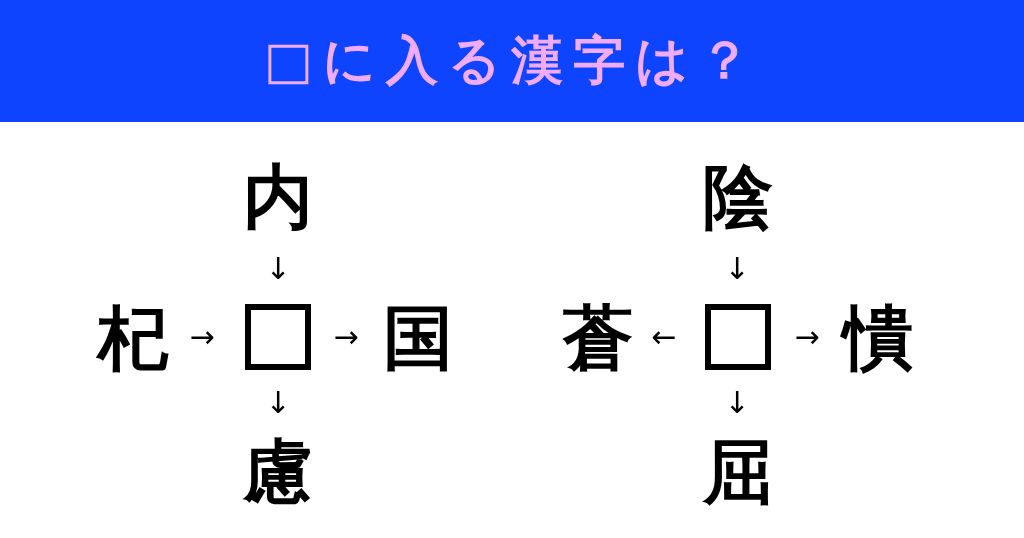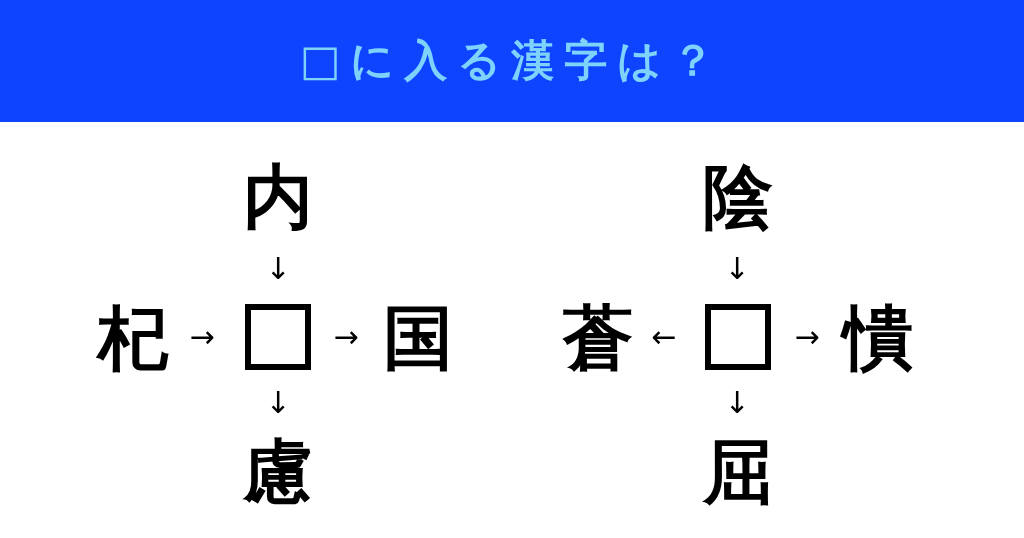--- a/index.html
+++ b/index.html
@@ -5,7 +5,7 @@
   html,body{margin:0;padding:0;}
   body{width:1024px;height:538px;background:#fff;position:relative;overflow:hidden;font-family:"DejaVu Sans",sans-serif;}
   .banner{position:absolute;left:0;top:0;width:1024px;height:122px;background:#0f44ff;display:flex;align-items:center;justify-content:center;}
-  .banner-title{color:#7dd3fc;font-size:43px;font-weight:bold;letter-spacing:10px;font-family:"DejaVu Sans",sans-serif;}
+  .banner-title{color:#f0abfc;font-size:52px;font-weight:bold;letter-spacing:10px;font-family:"DejaVu Sans",sans-serif;}
   .kanji{position:absolute;width:80px;height:80px;font-size:70px;font-weight:bold;line-height:80px;text-align:center;color:#000;font-family:"DejaVu Sans",sans-serif;}
   .box{position:absolute;width:54px;height:54px;border:6px solid #000;background:#fff;}
   .arrow{position:absolute;font-size:30px;line-height:30px;color:#000;width:34px;text-align:center;font-family:"DejaVu Sans",sans-serif;}

